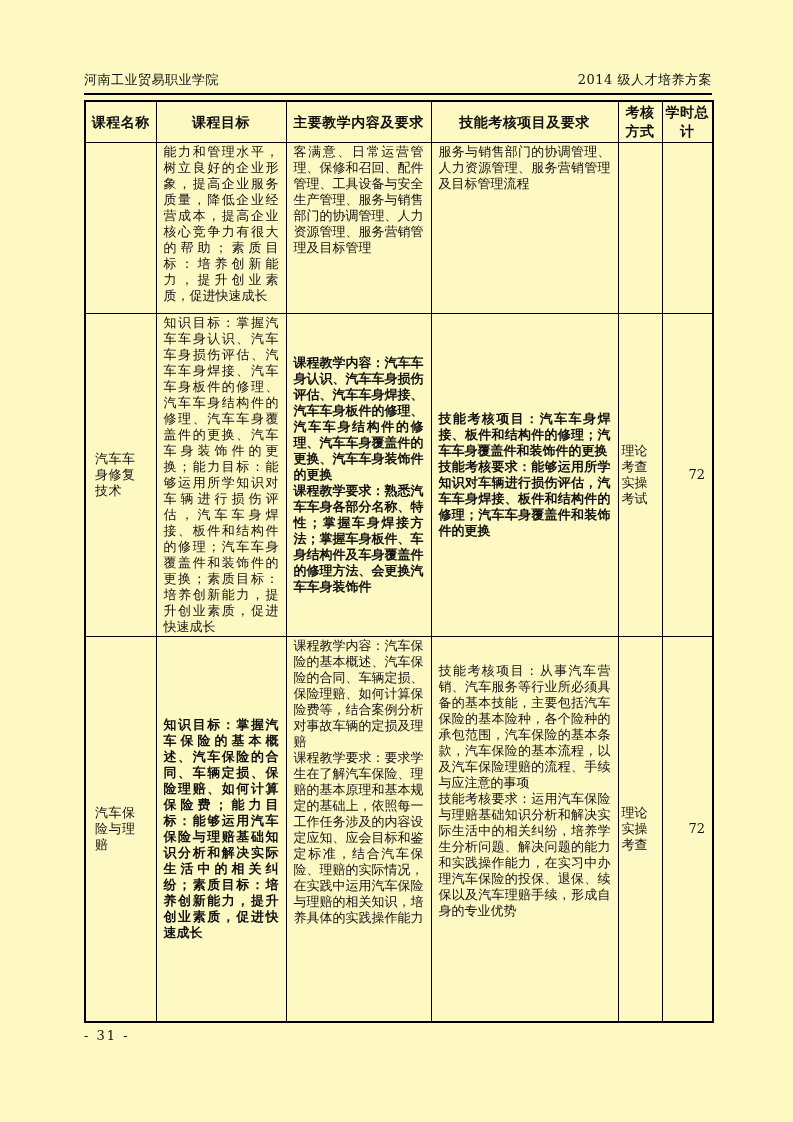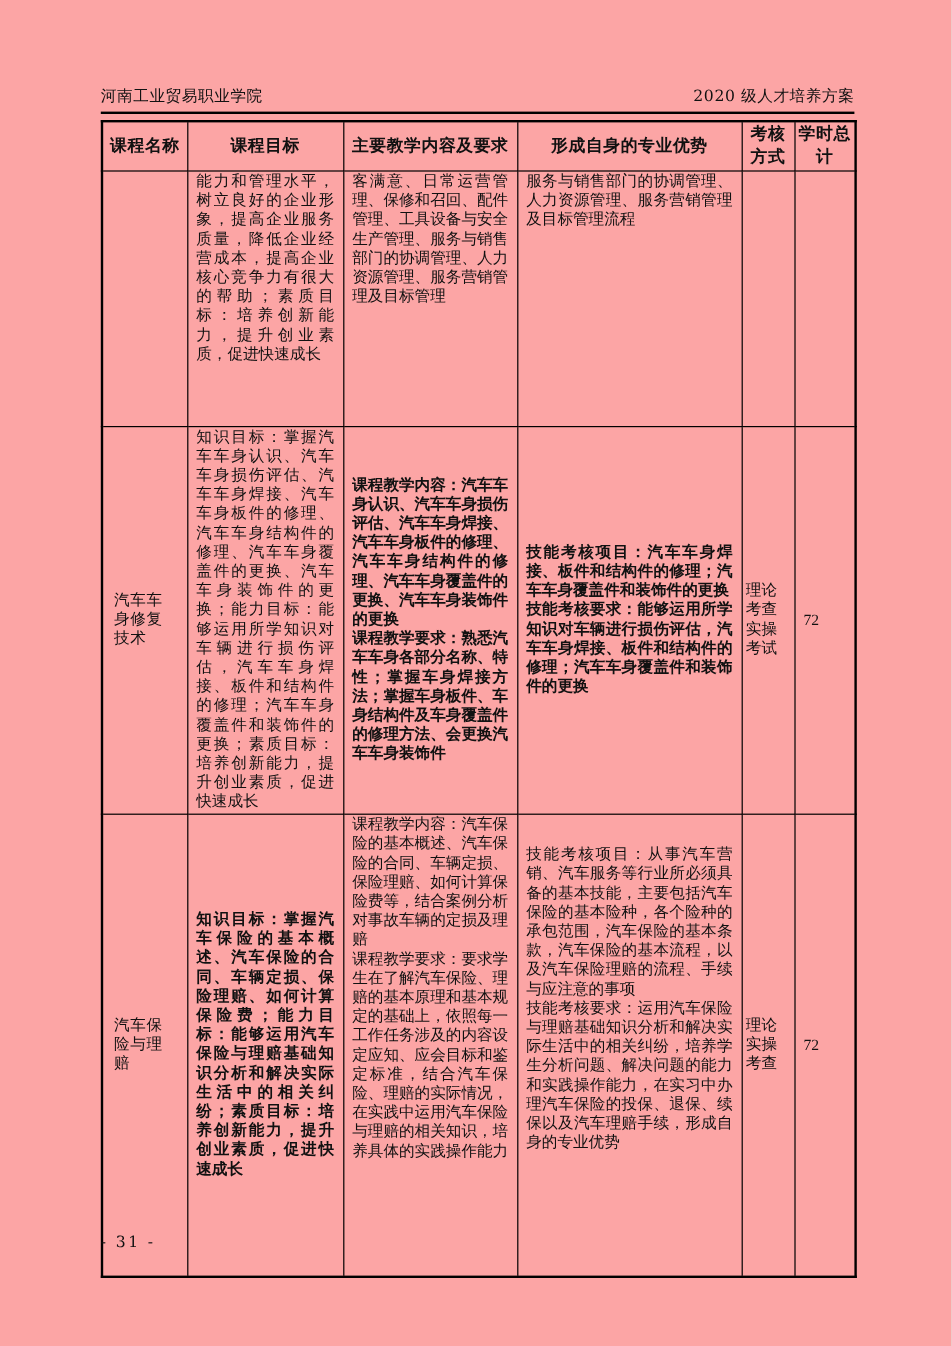--- a/index.html
+++ b/index.html
@@ -8,7 +8,7 @@
     position: relative;
     width: 793px; height: 1122px;
     margin: 0 auto;
-    background: #fca5a5;
+    background: #fef9c3;
     font-family: "DejaVu Serif", "Liberation Serif", serif;
     color: #111111;
   }

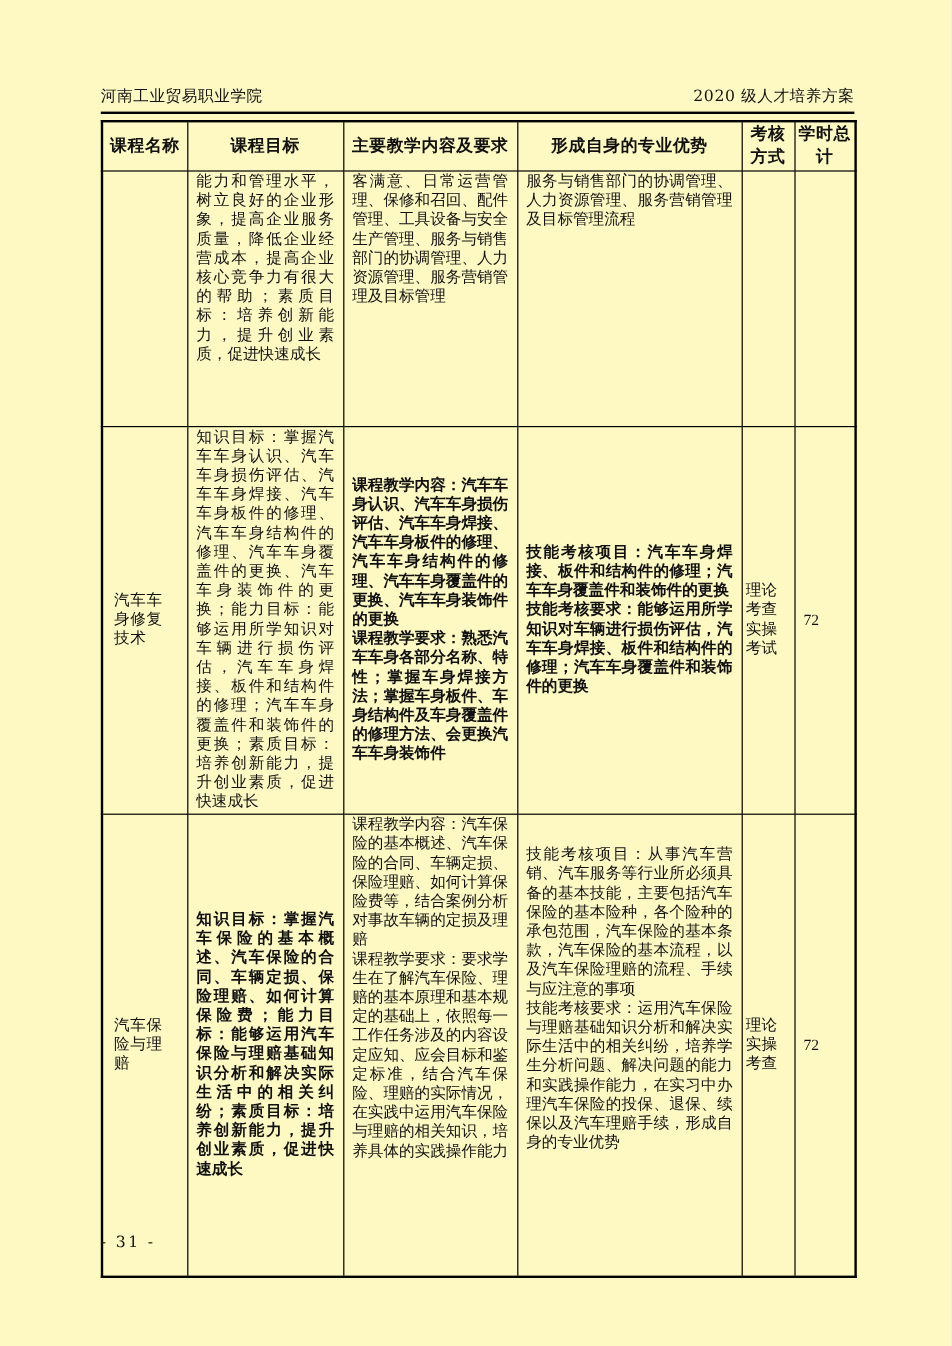--- a/index.html
+++ b/index.html
@@ -70,7 +70,7 @@
 
   <div class="doc-header">
     <span>河南工业贸易职业学院</span>
-    <span>2020 级人才培养方案</span>
+    <span>2014 级人才培养方案</span>
   </div>
   <div class="header-rule"></div>
 

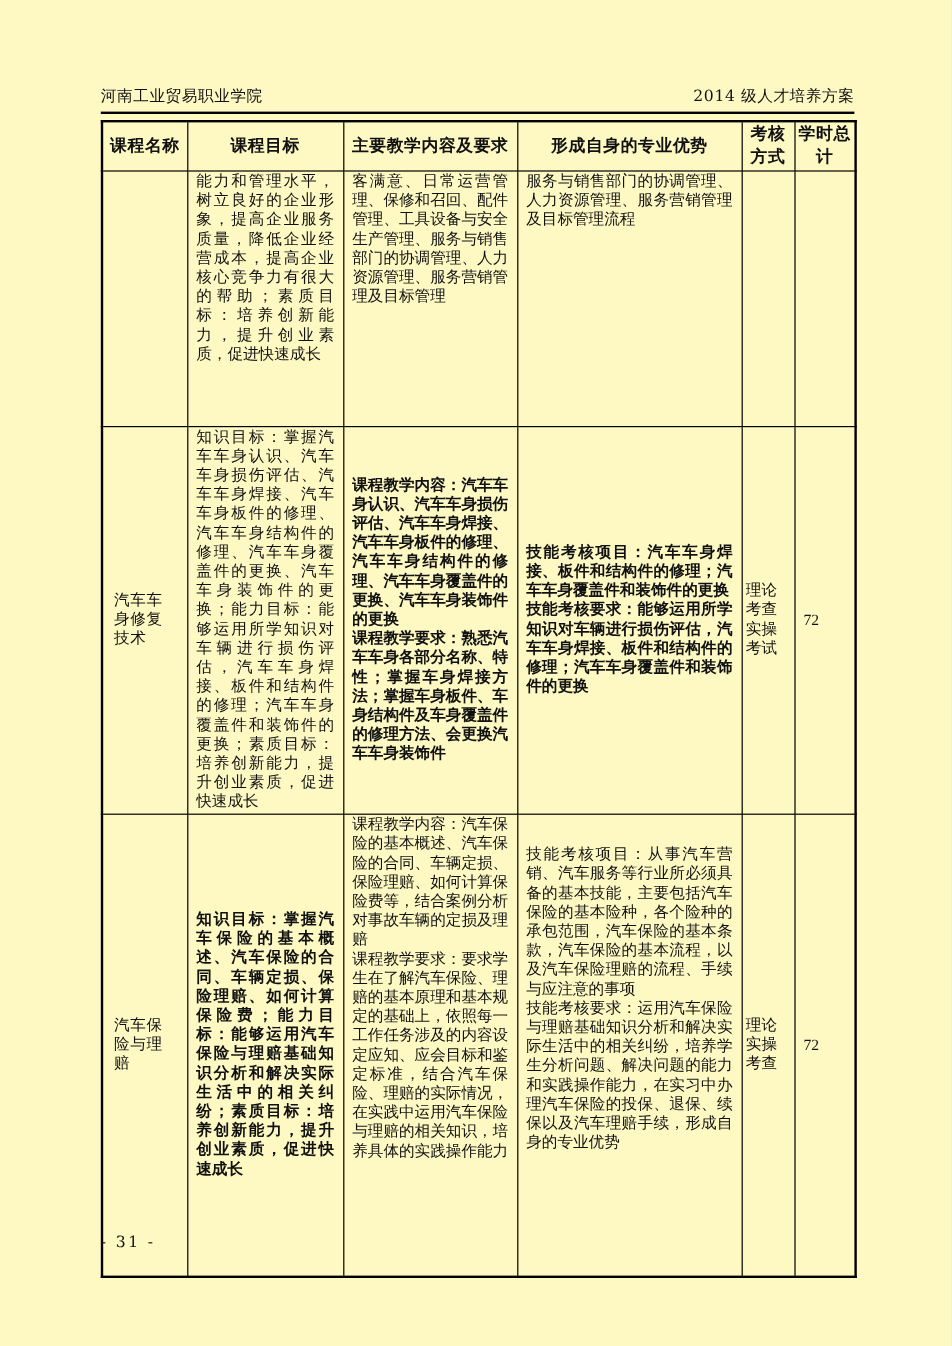--- a/index.html
+++ b/index.html
@@ -89,7 +89,7 @@
       <th>课程名称</th>
       <th>课程目标</th>
       <th>主要教学内容及要求</th>
-      <th>形成自身的专业优势</th>
+      <th>技能考核项目及要求</th>
       <th>考核方式</th>
       <th>学时总计</th>
     </tr>

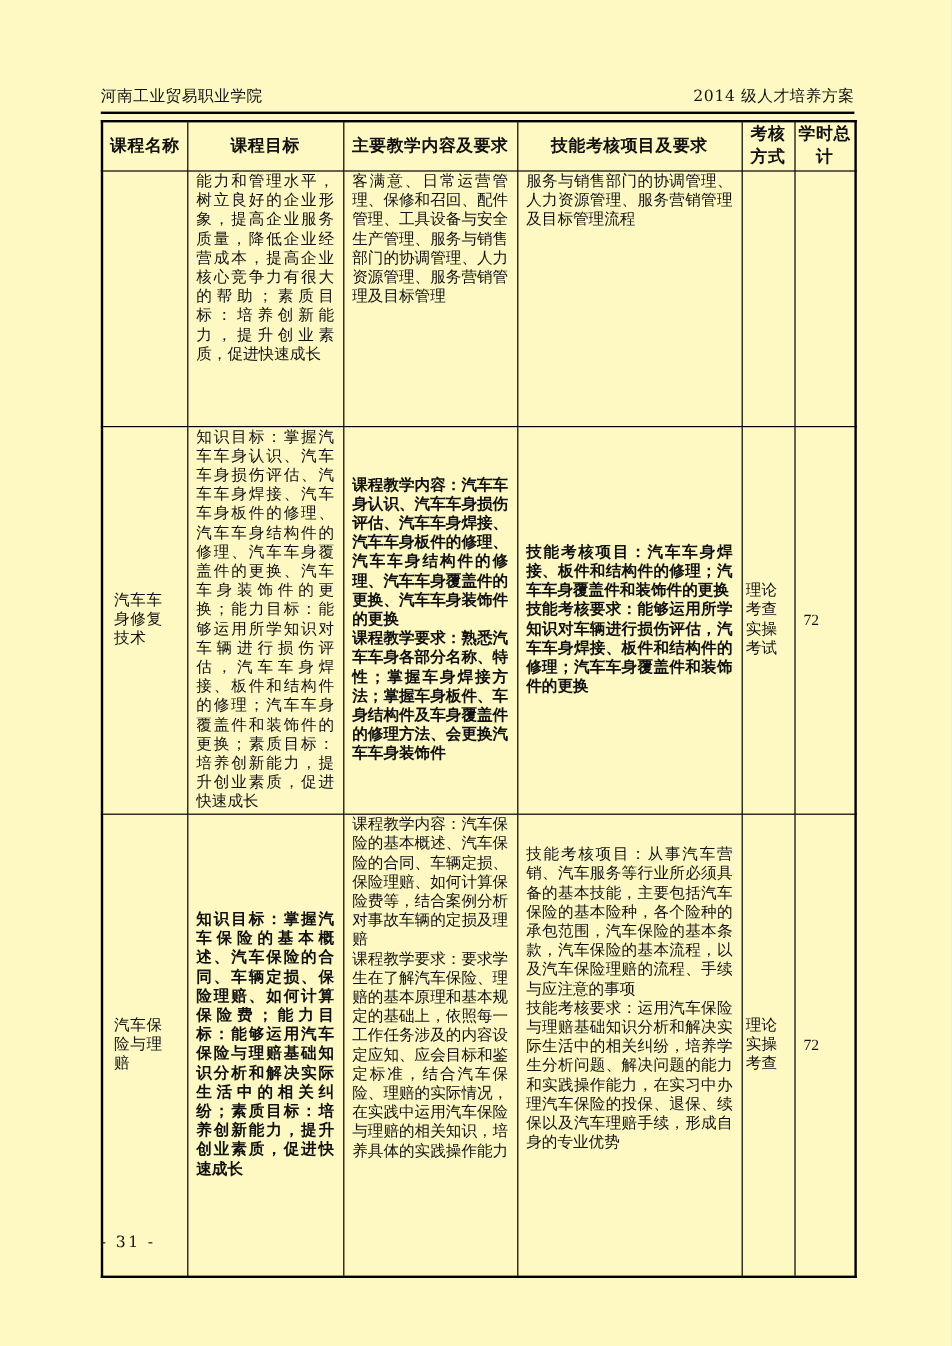--- a/index.html
+++ b/index.html
@@ -55,7 +55,7 @@
   .curriculum p { margin: 0; }
   .curriculum p + p { }
   tr.hrow { height: 40px; margin-top: 20px; }
-  tr.r1 { height: 213px; }
+  tr.r1 { height: 171px; }
   tr.r2 { height: 318px; }
   tr.r3 { height: 385px; }
   .page-number {

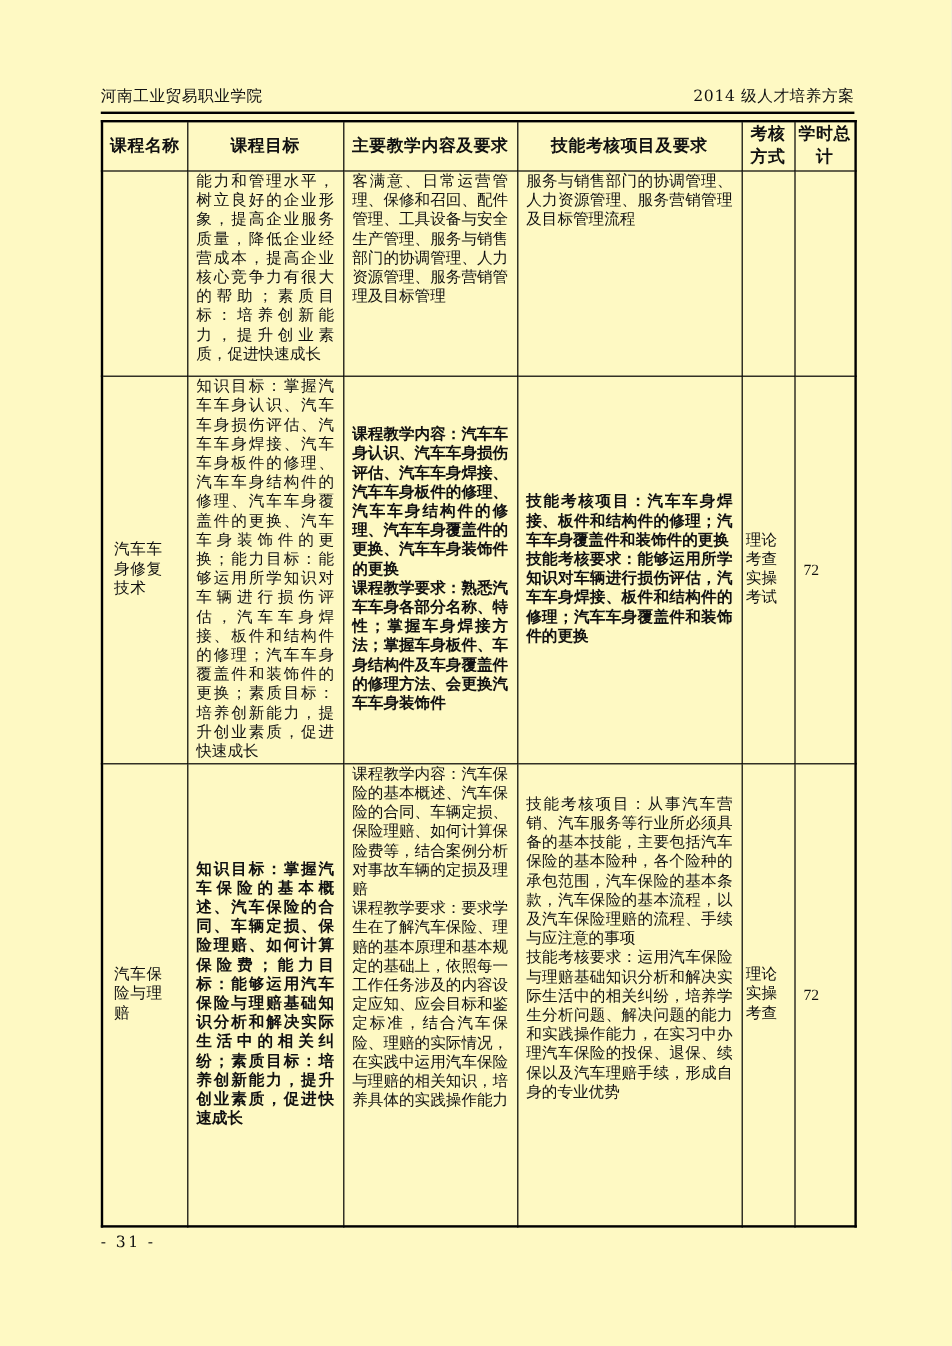--- a/index.html
+++ b/index.html
@@ -50,7 +50,7 @@
     padding: 2px 3px !important; line-height: 21px; word-break: break-all;
   }
   .hours-cell {
-    vertical-align: middle !important; text-align: left; line-height: 16px; font-family: Liberation Serif, serif;
+    vertical-align: middle !important; text-align: right; line-height: 16px;
   }
   .curriculum p { margin: 0; }
   .curriculum p + p { }

